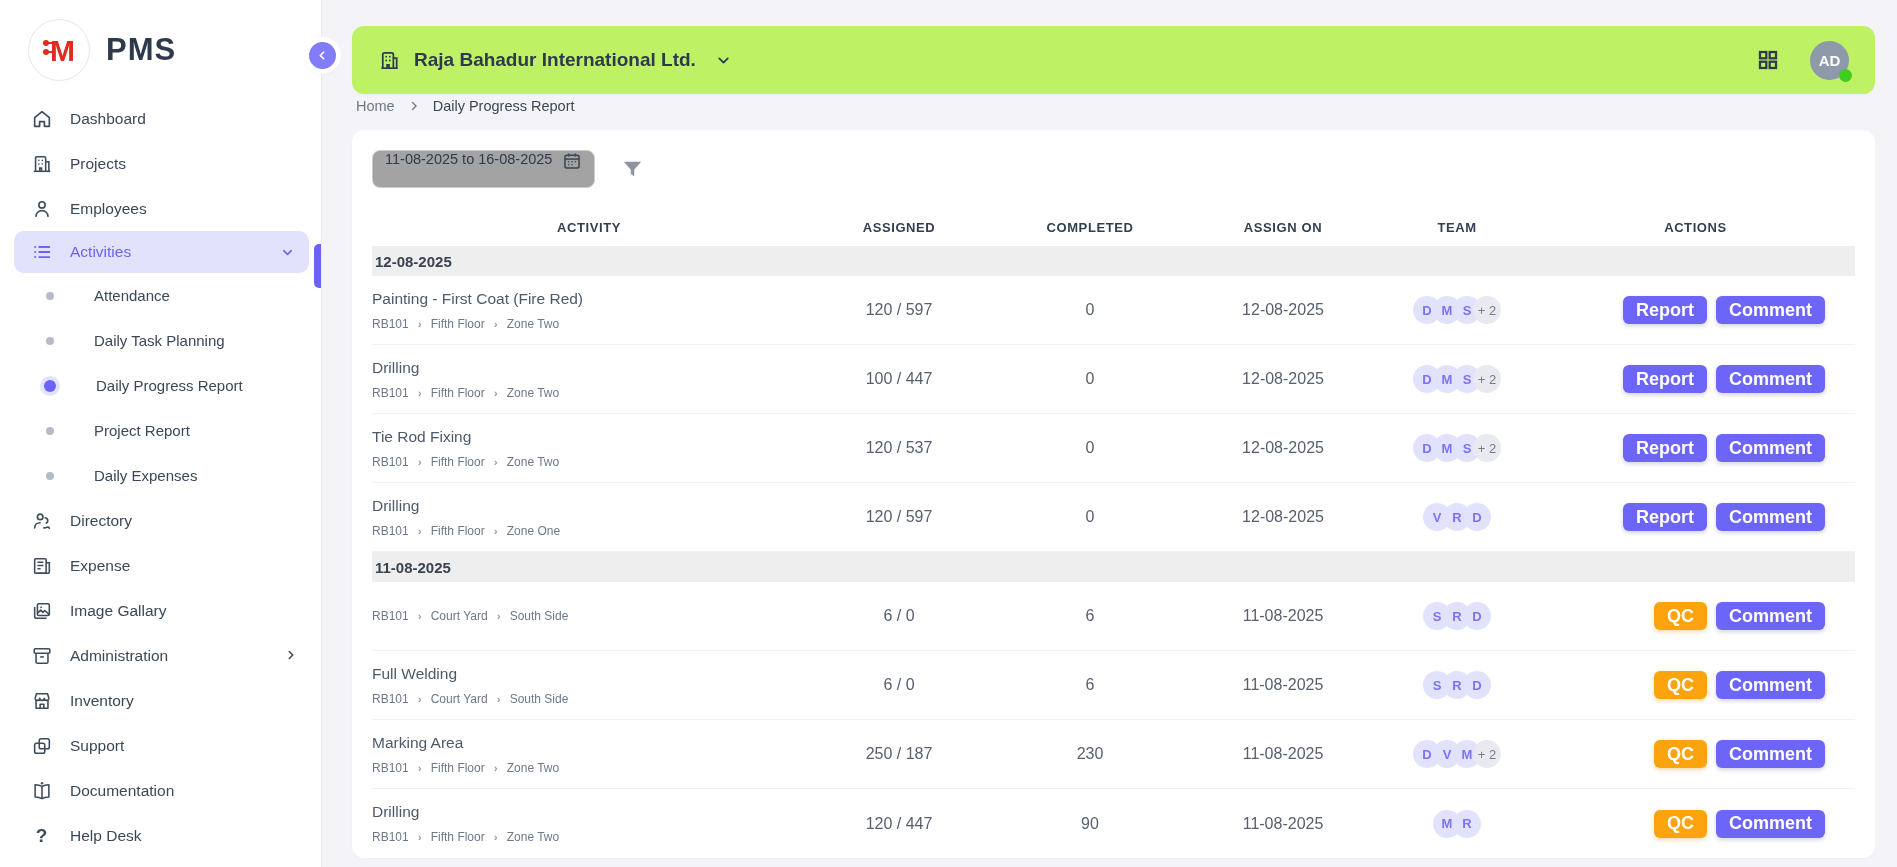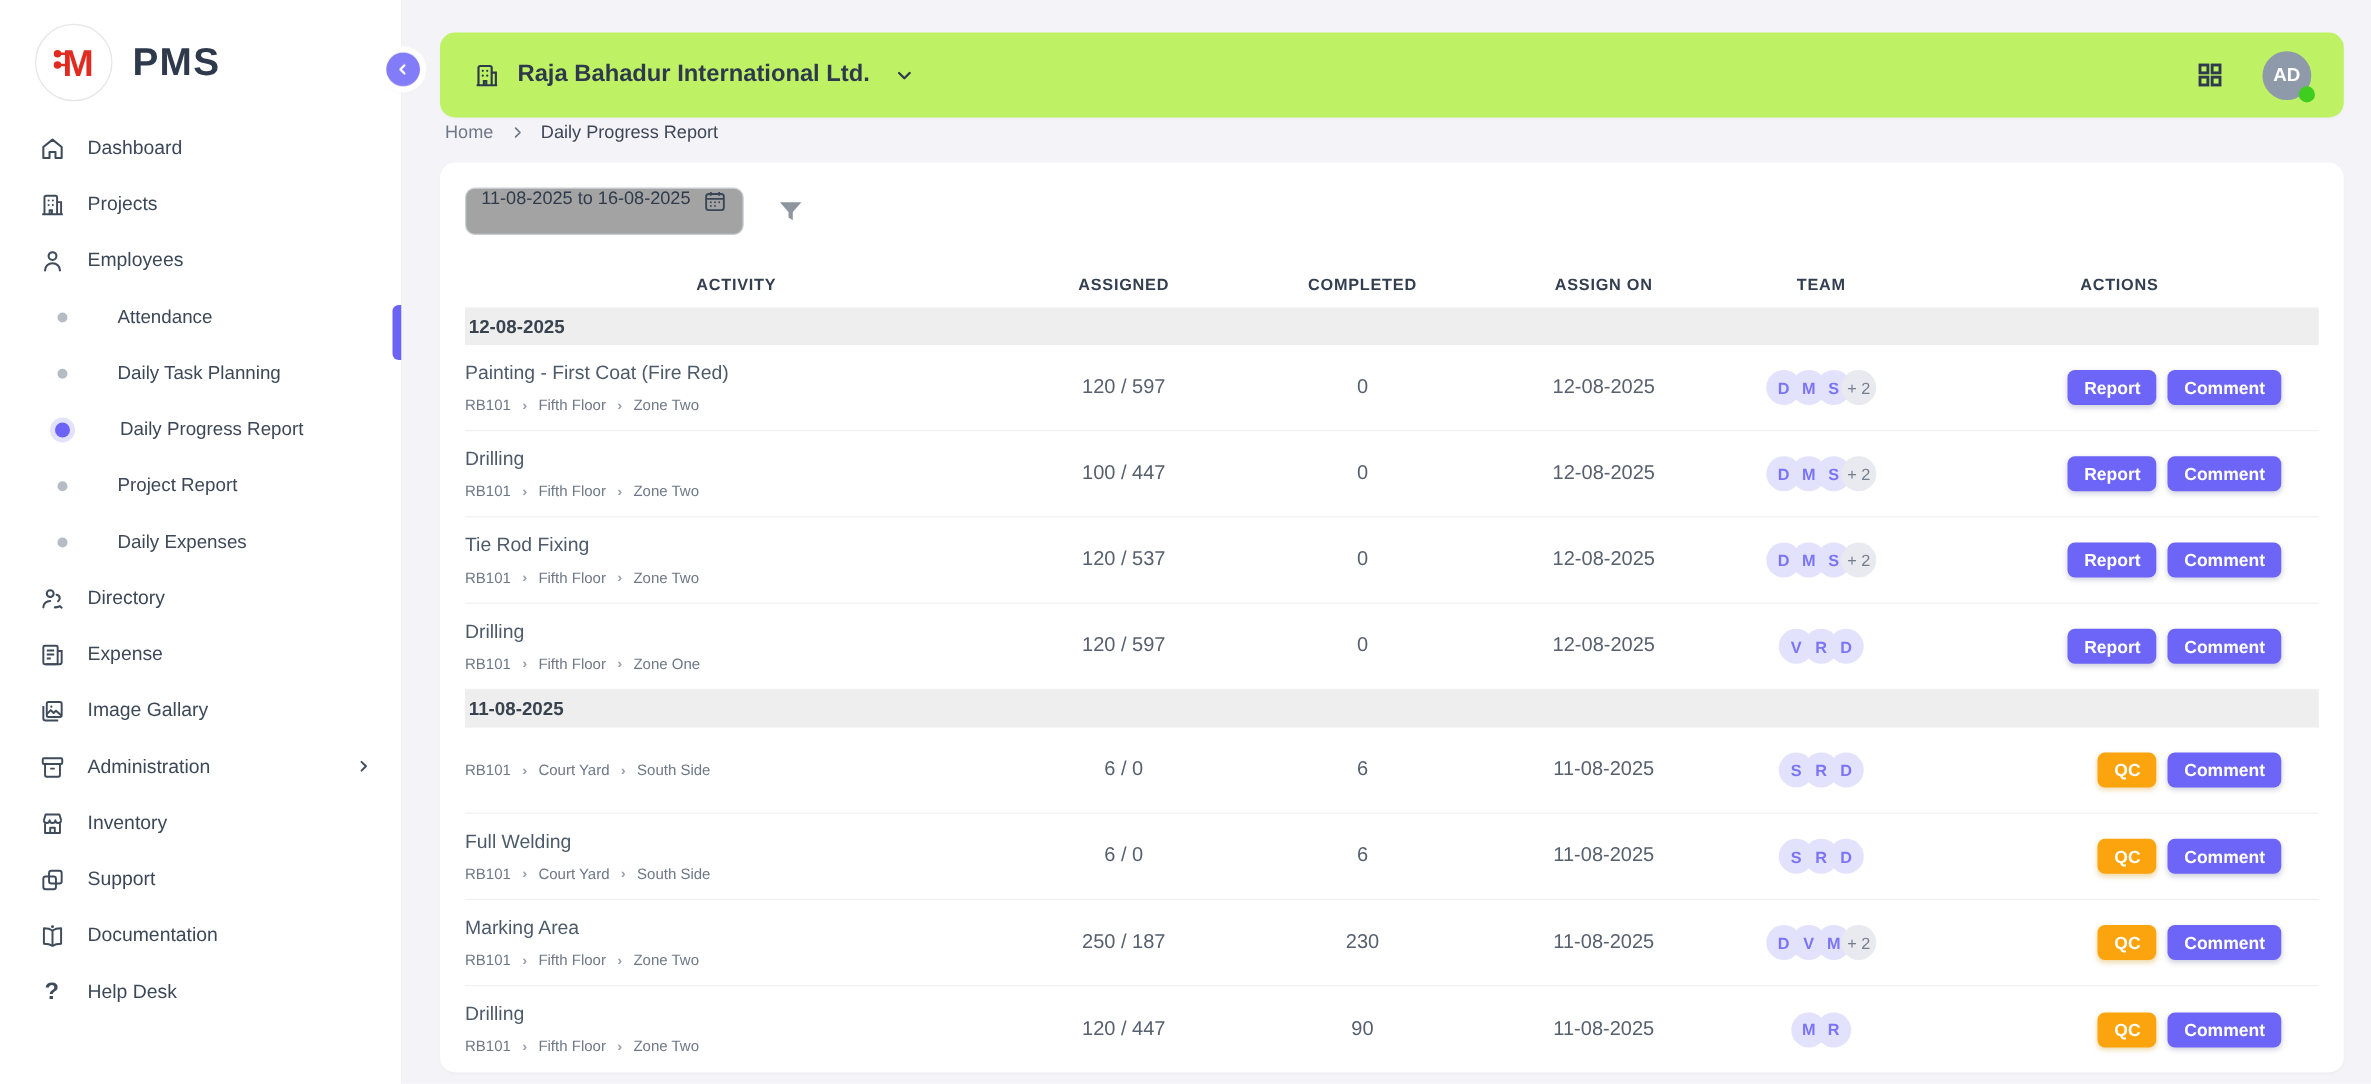--- a/index.html
+++ b/index.html
@@ -149,6 +149,23 @@
       <span>Employees</span>
     </li>
 
+    <li class="menu-item active">
+      <span class="mi-icon">
+        <svg width="22" height="22" viewBox="0 0 24 24" fill="none" stroke="currentColor" stroke-width="2" stroke-linecap="round">
+            <path d="M9 6.5h11M9 12h11M9 17.5h11"></path>
+            <circle cx="4.5" cy="6.5" r="1.1" fill="currentColor" stroke="none"></circle>
+            <circle cx="4.5" cy="12" r="1.1" fill="currentColor" stroke="none"></circle>
+            <circle cx="4.5" cy="17.5" r="1.1" fill="currentColor" stroke="none"></circle>
+          </svg>
+      </span>
+      <span>Activities</span>
+      <span class="spacer"></span>
+      <span class="chev">
+        <svg width="15" height="15" viewBox="0 0 24 24" fill="none" stroke="currentColor" stroke-width="2.6" stroke-linecap="round" stroke-linejoin="round">
+            <path d="m6 9 6 6 6-6"></path>
+          </svg>
+      </span>
+    </li>
     <div class="active-bar"></div>
 
     <ul class="submenu">

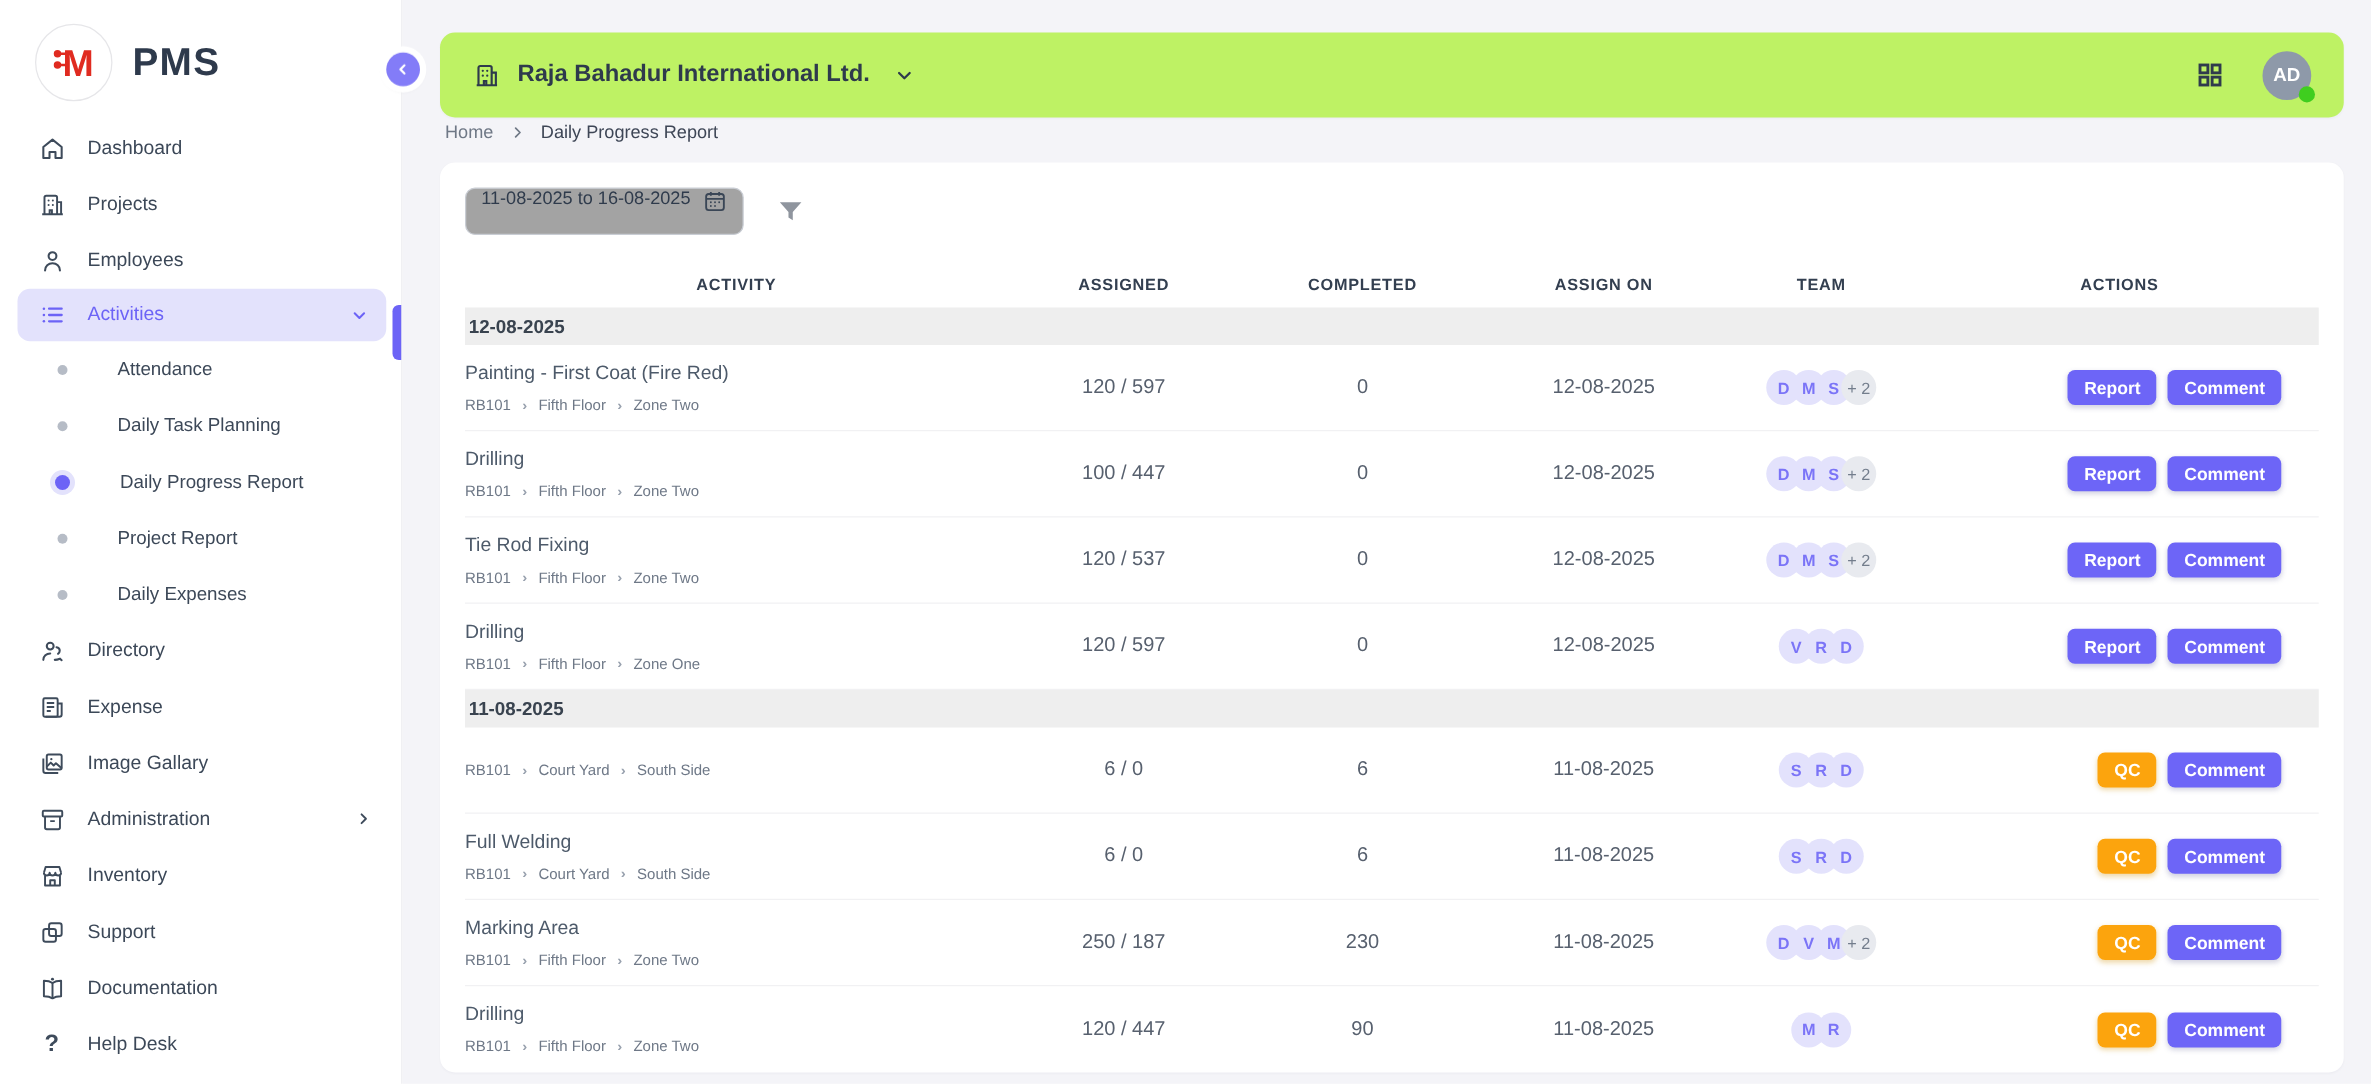--- a/index.html
+++ b/index.html
@@ -92,7 +92,7 @@
   .badge:empty { display:none; }
   .cell.actions { display:flex; justify-content:flex-end; gap:9px; padding-right:30px; }
   .btn { border:none; border-radius:6px; height:28px; padding:0 13px; font-family:"Liberation Sans",sans-serif;
-         font-size:14px; font-weight:700; color:#fff; cursor:pointer; box-shadow:0 2px 4px rgba(80,80,140,.25); }
+         font-size:18px; font-weight:700; color:#fff; cursor:pointer; box-shadow:0 2px 4px rgba(80,80,140,.25); }
   .btn.primary { background:#6D65F7; }
   .btn.primary[data-variant="qc"] { background:#FCA40D; box-shadow:0 2px 4px rgba(210,150,20,.35); }
   .btn.comment { background:#6D65F7; }

